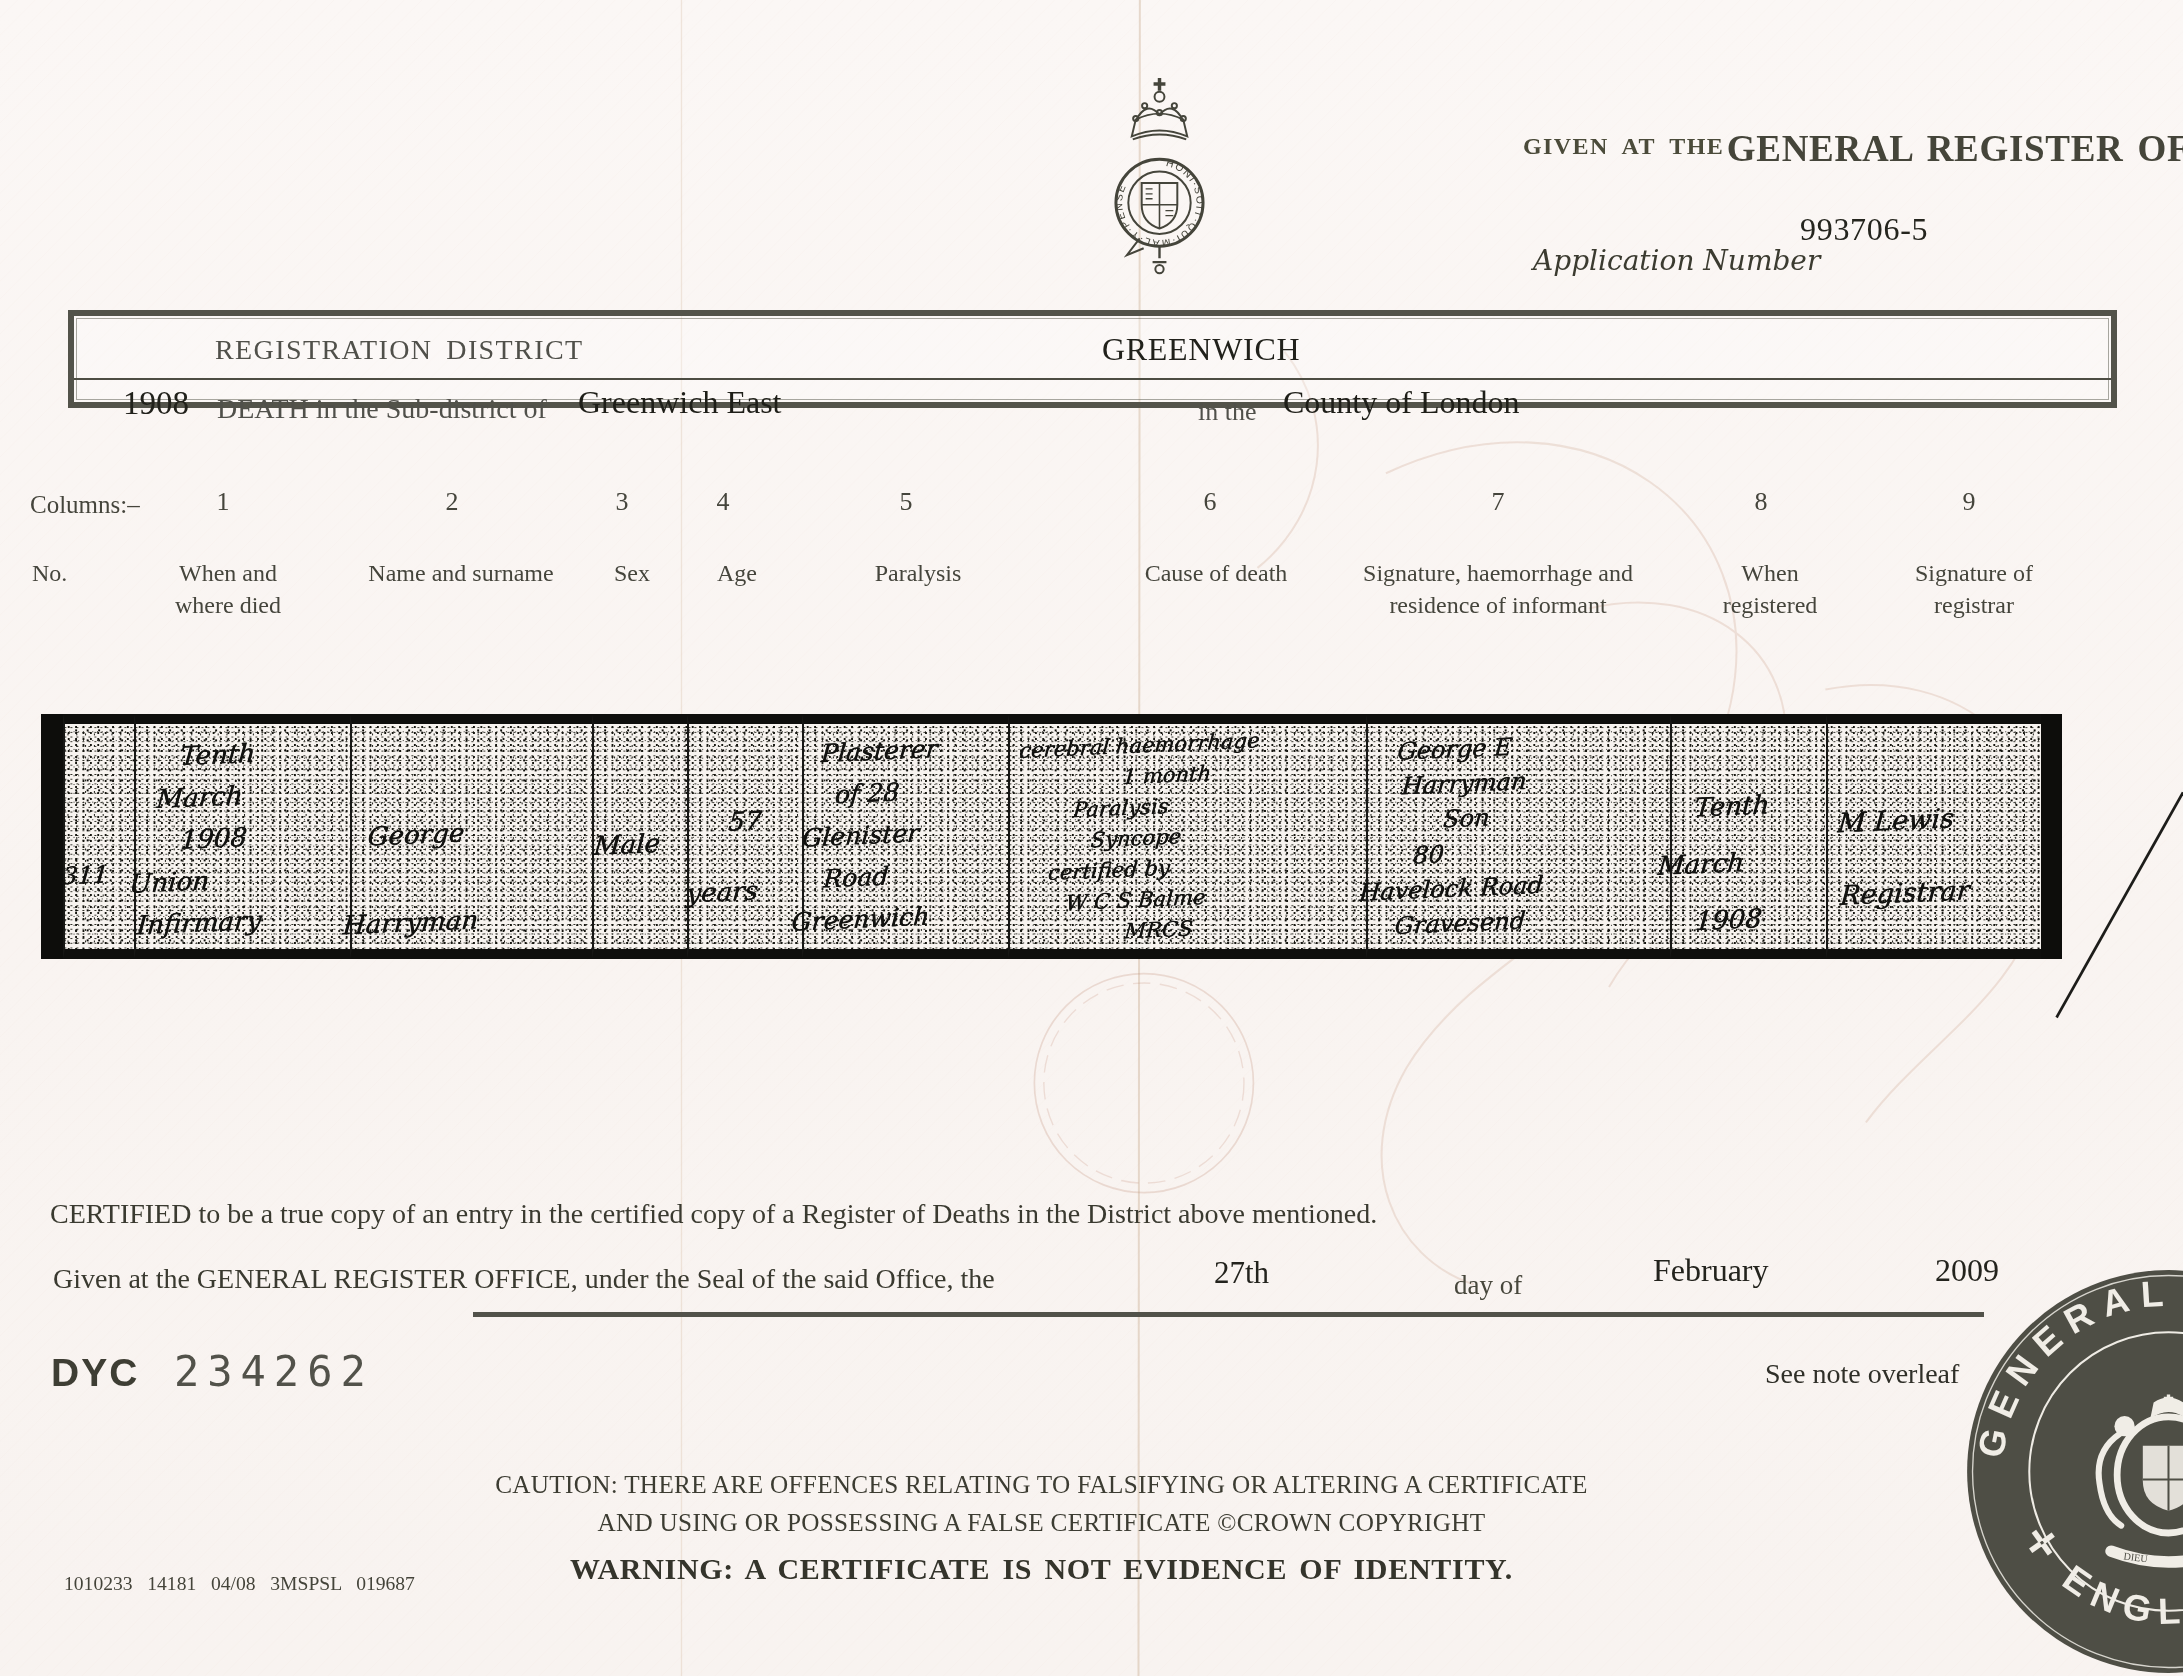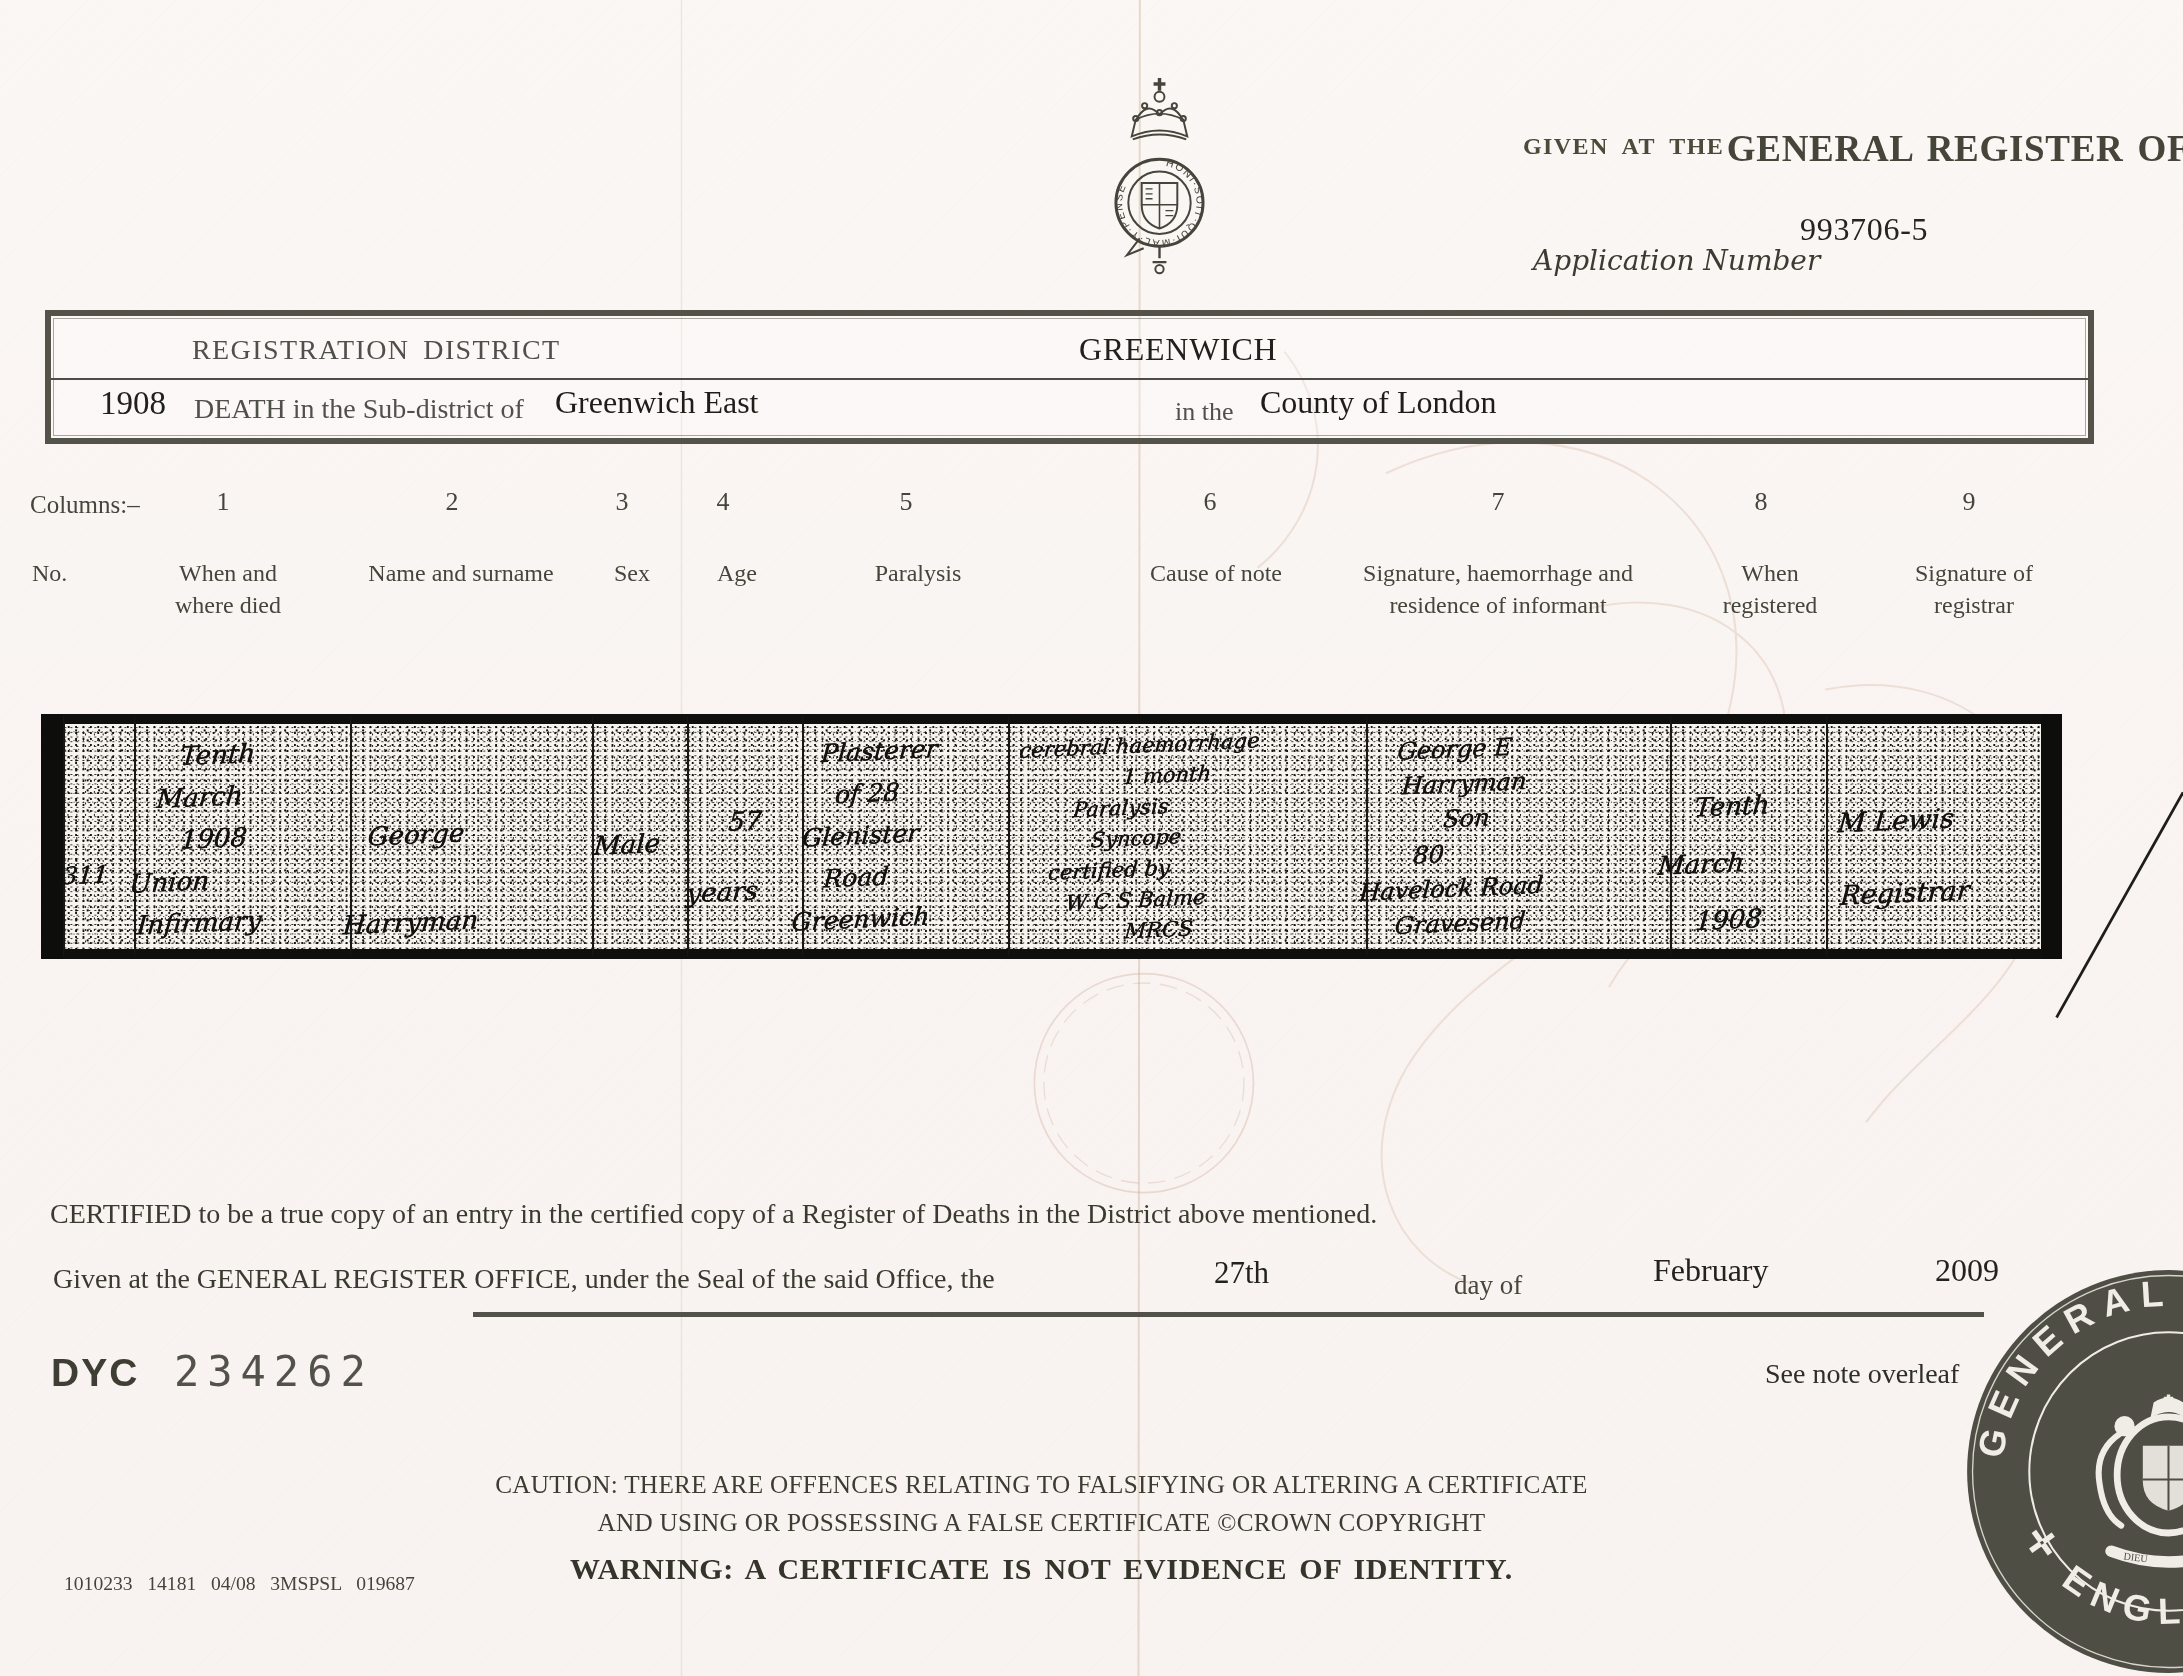--- a/index.html
+++ b/index.html
@@ -28,7 +28,7 @@
 
   
   .district-box {
-    left: 45px; top: 310px; width: 2049px; height: 134px;
+    left: 68px; top: 310px; width: 2049px; height: 98px;
     border: 6px solid #53534a; background: rgba(255,255,255,0.25);
   }
   .district-inner { position: absolute; inset: 2px; border: 1.4px solid rgba(84,84,72,.5); }

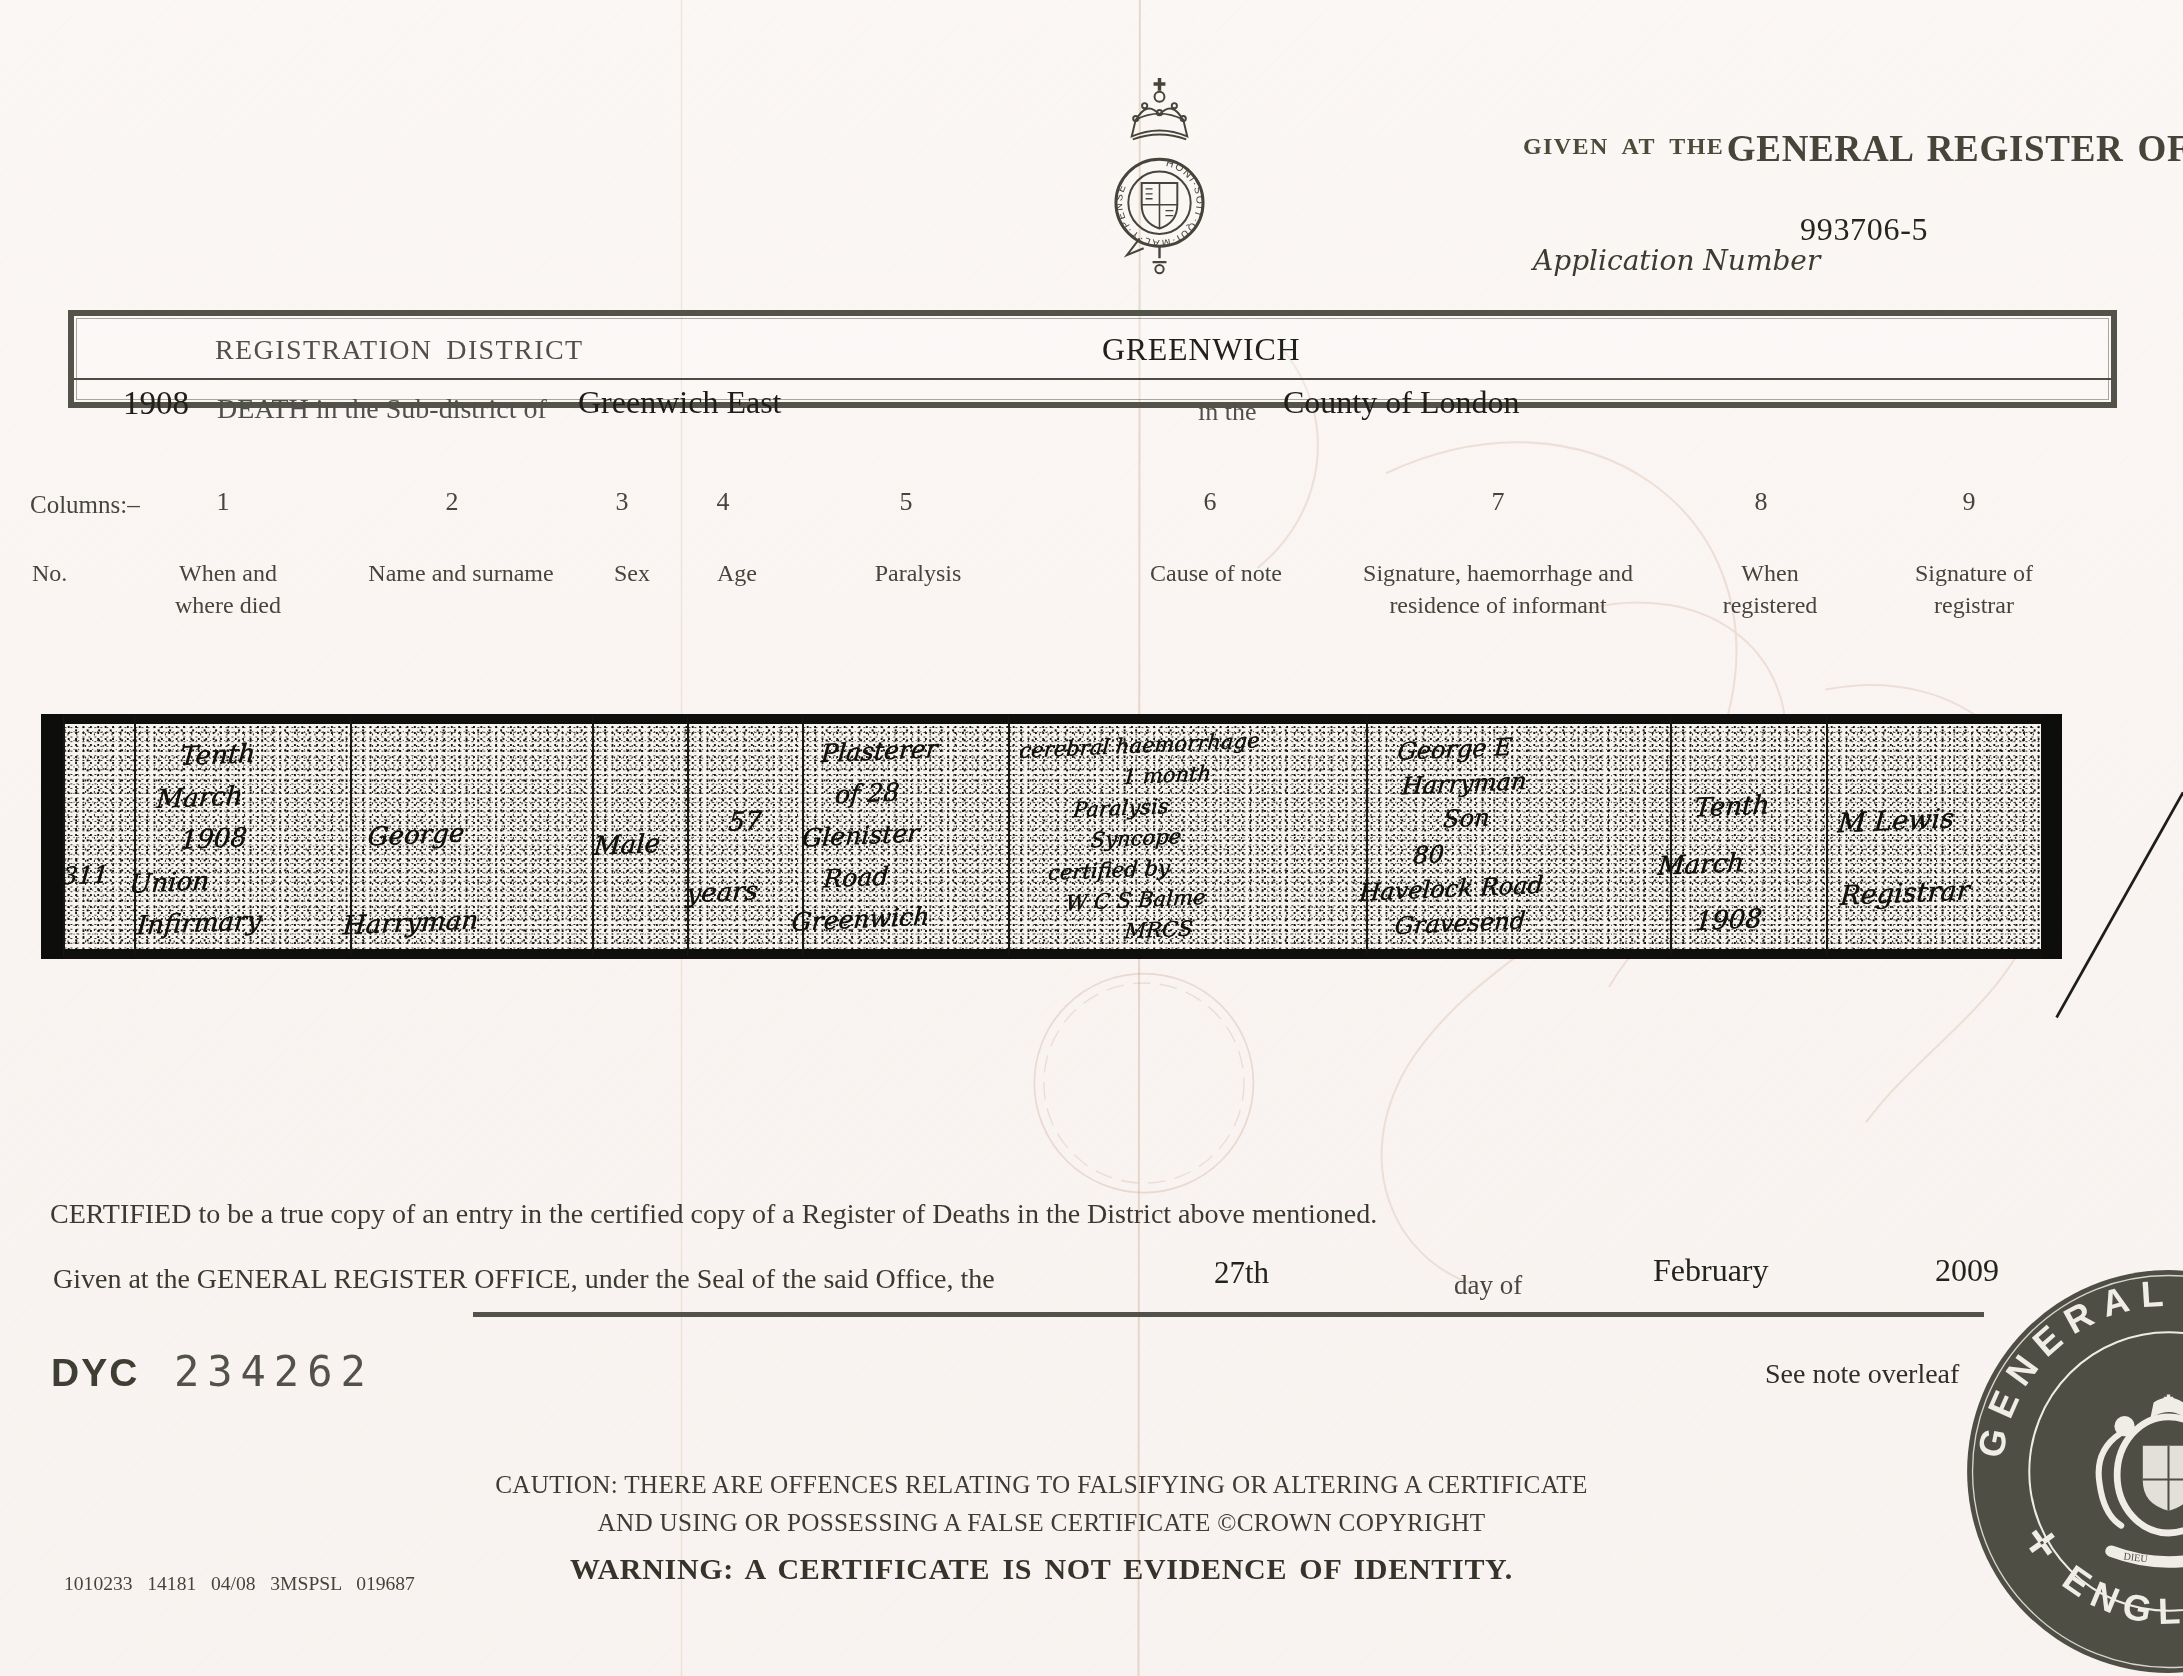--- a/index.html
+++ b/index.html
@@ -200,7 +200,7 @@
   <div class="colname layer" style="left:632px">Sex</div>
   <div class="colname layer" style="left:737px">Age</div>
   <div class="colname layer" style="left:918px">Paralysis</div>
-  <div class="colname layer" style="left:1216px">Cause of note</div>
+  <div class="colname layer" style="left:1216px">Cause of death</div>
   <div class="colname layer" style="left:1498px">
     <span>Signature, haemorrhage and</span><br>
     <span>residence of informant</span>

